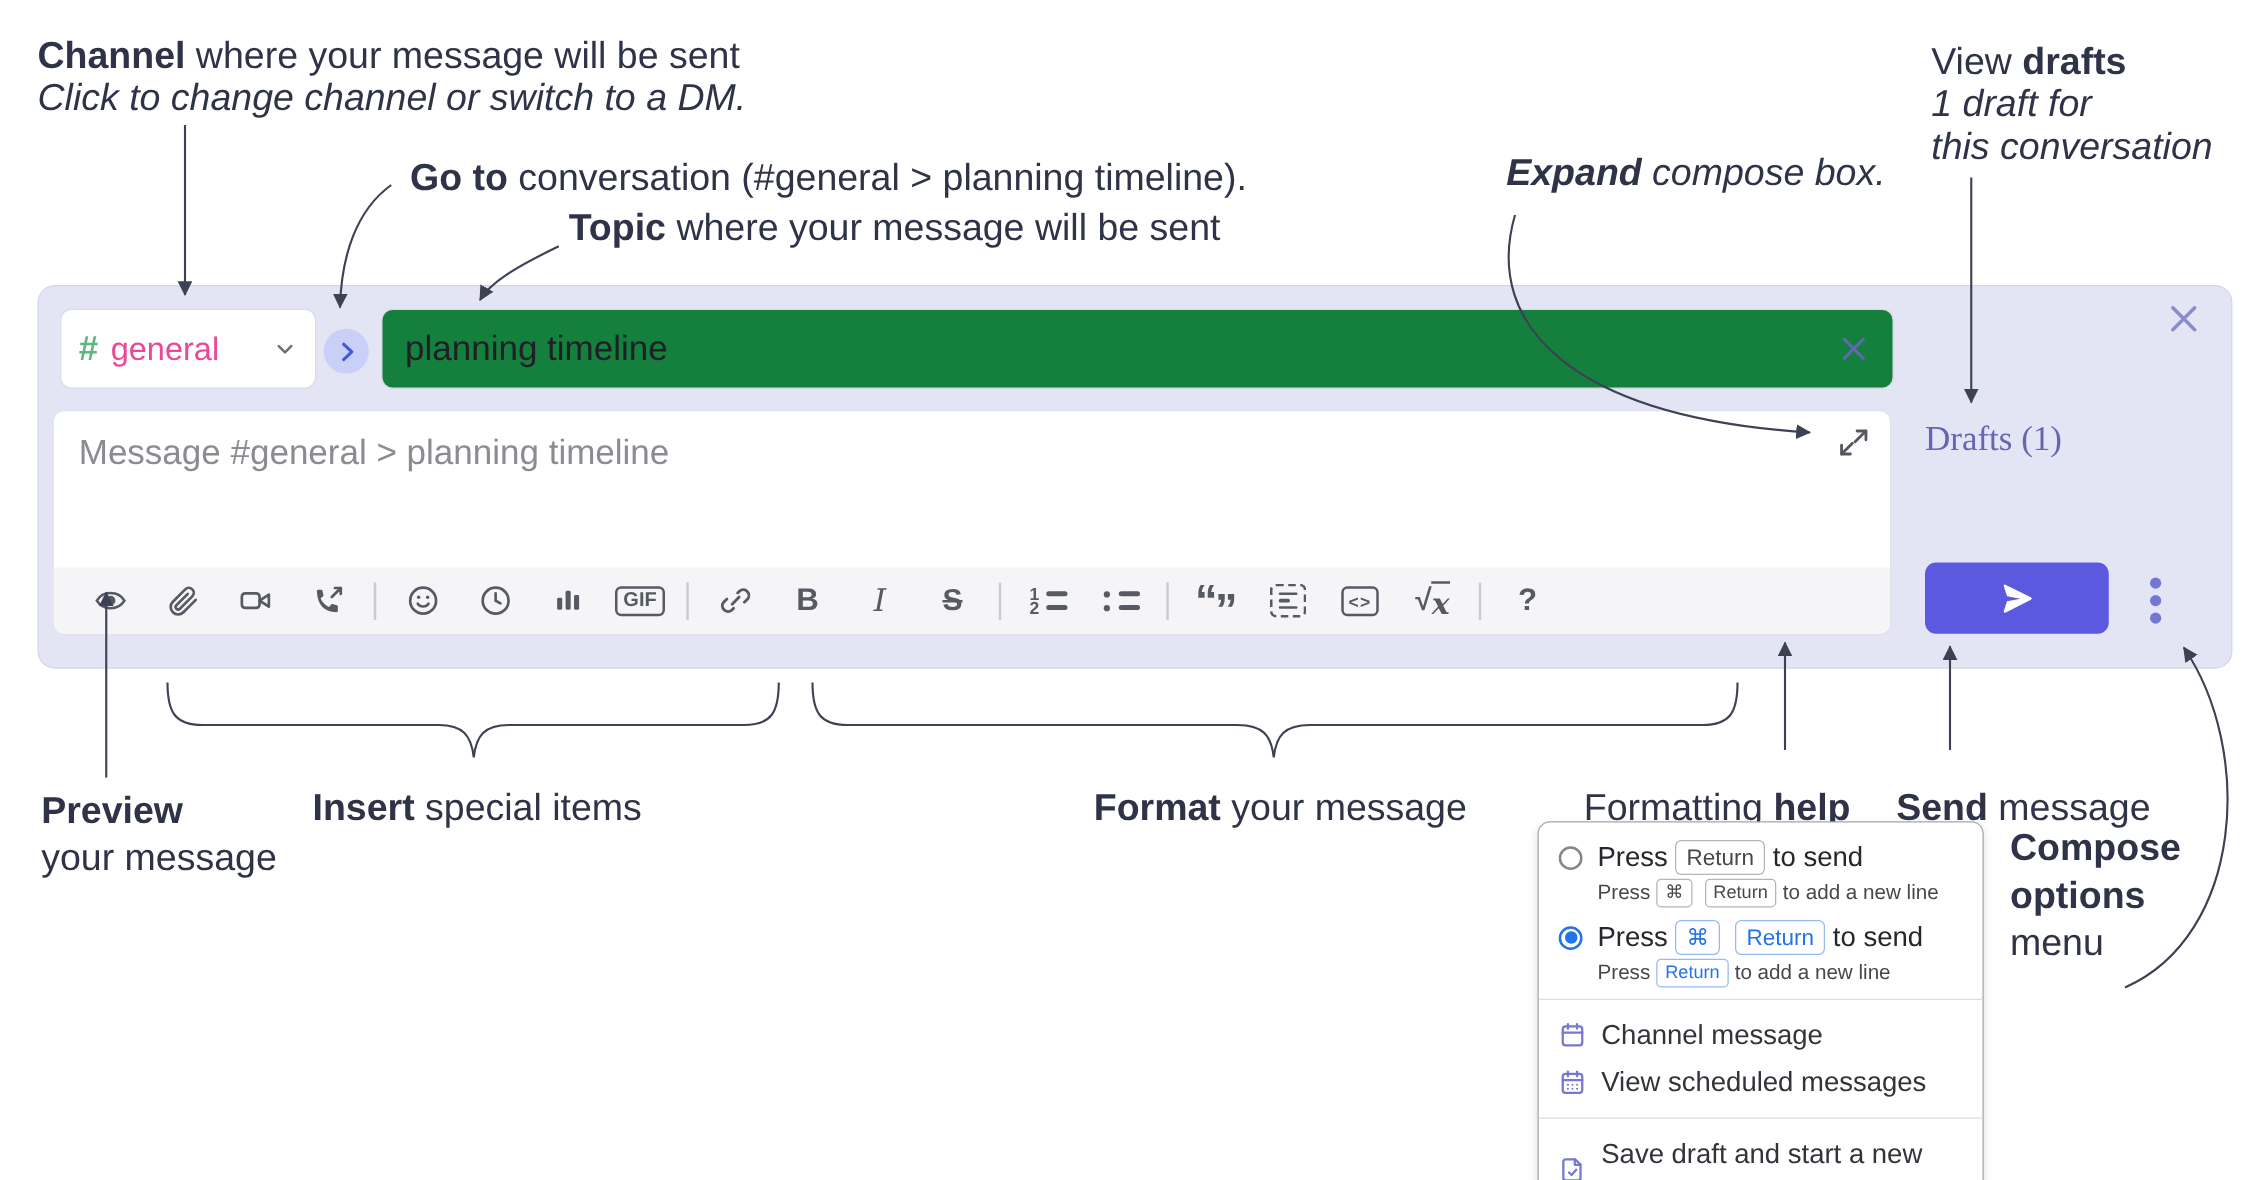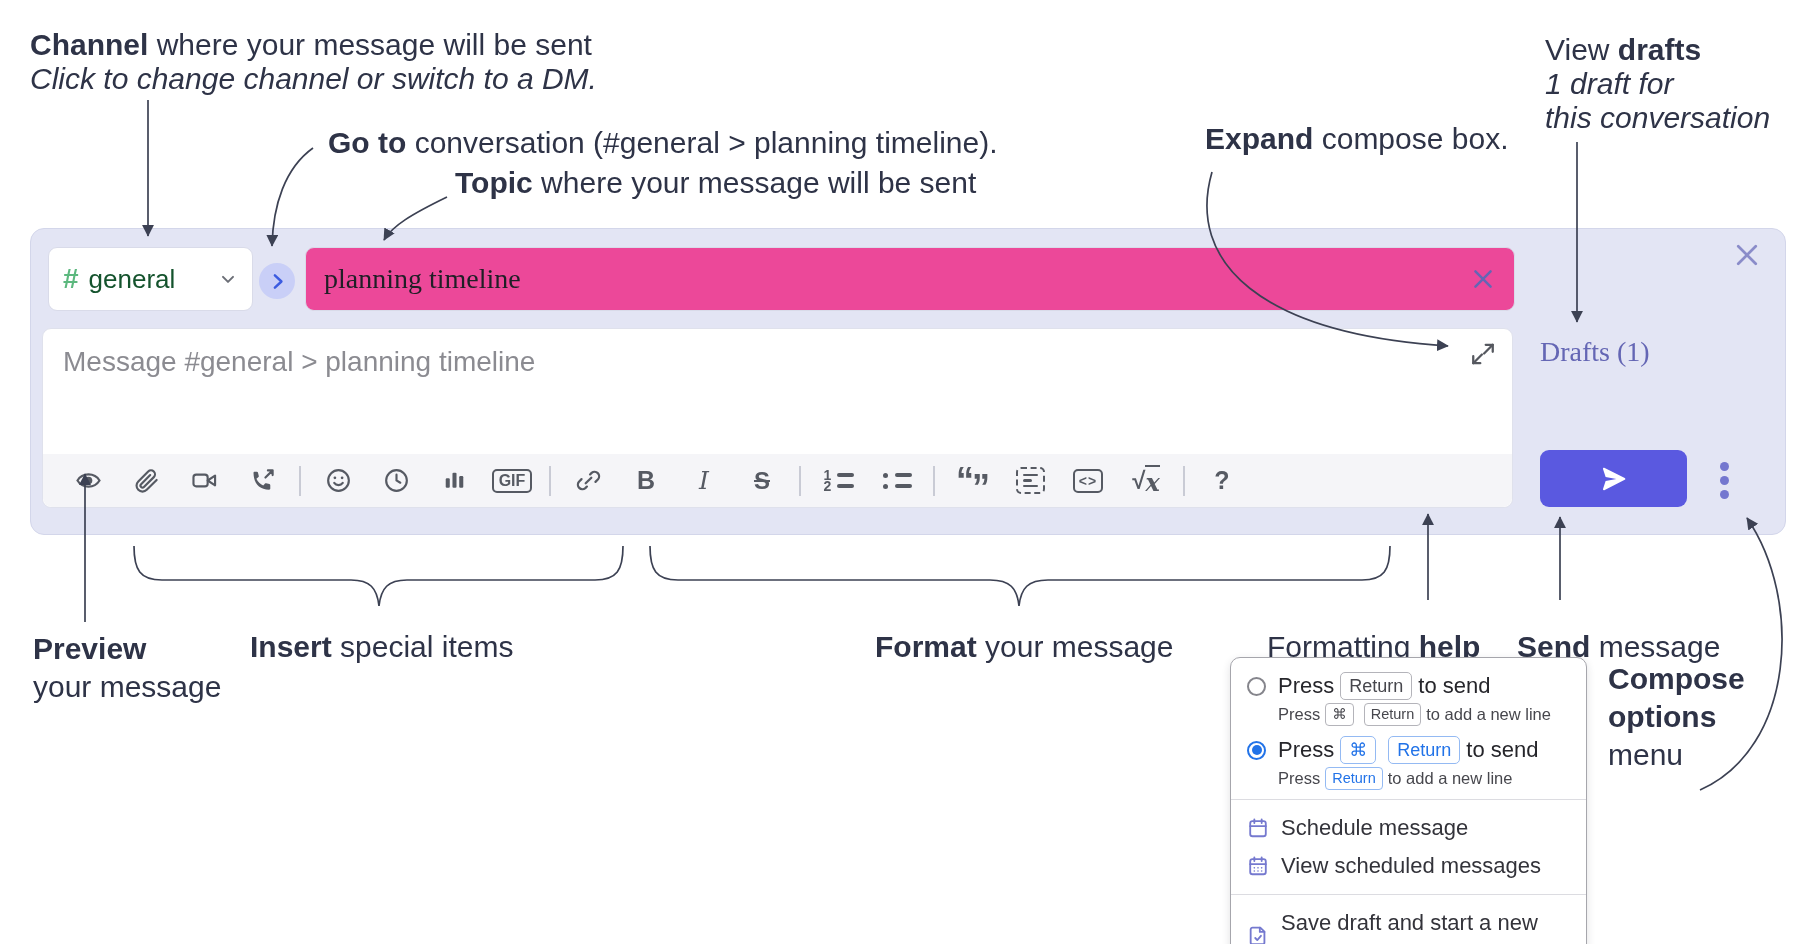--- a/index.html
+++ b/index.html
@@ -100,7 +100,7 @@
     <b>Topic</b><span> where your message will be sent</span>
   </div>
 
-  <div class="abs note" style="left:1205px;top:122px;">
+  <div class="abs note" style="left:1205px;top:122px;font-style:italic;">
     <b>Expand</b><span> compose box.</span>
   </div>
 

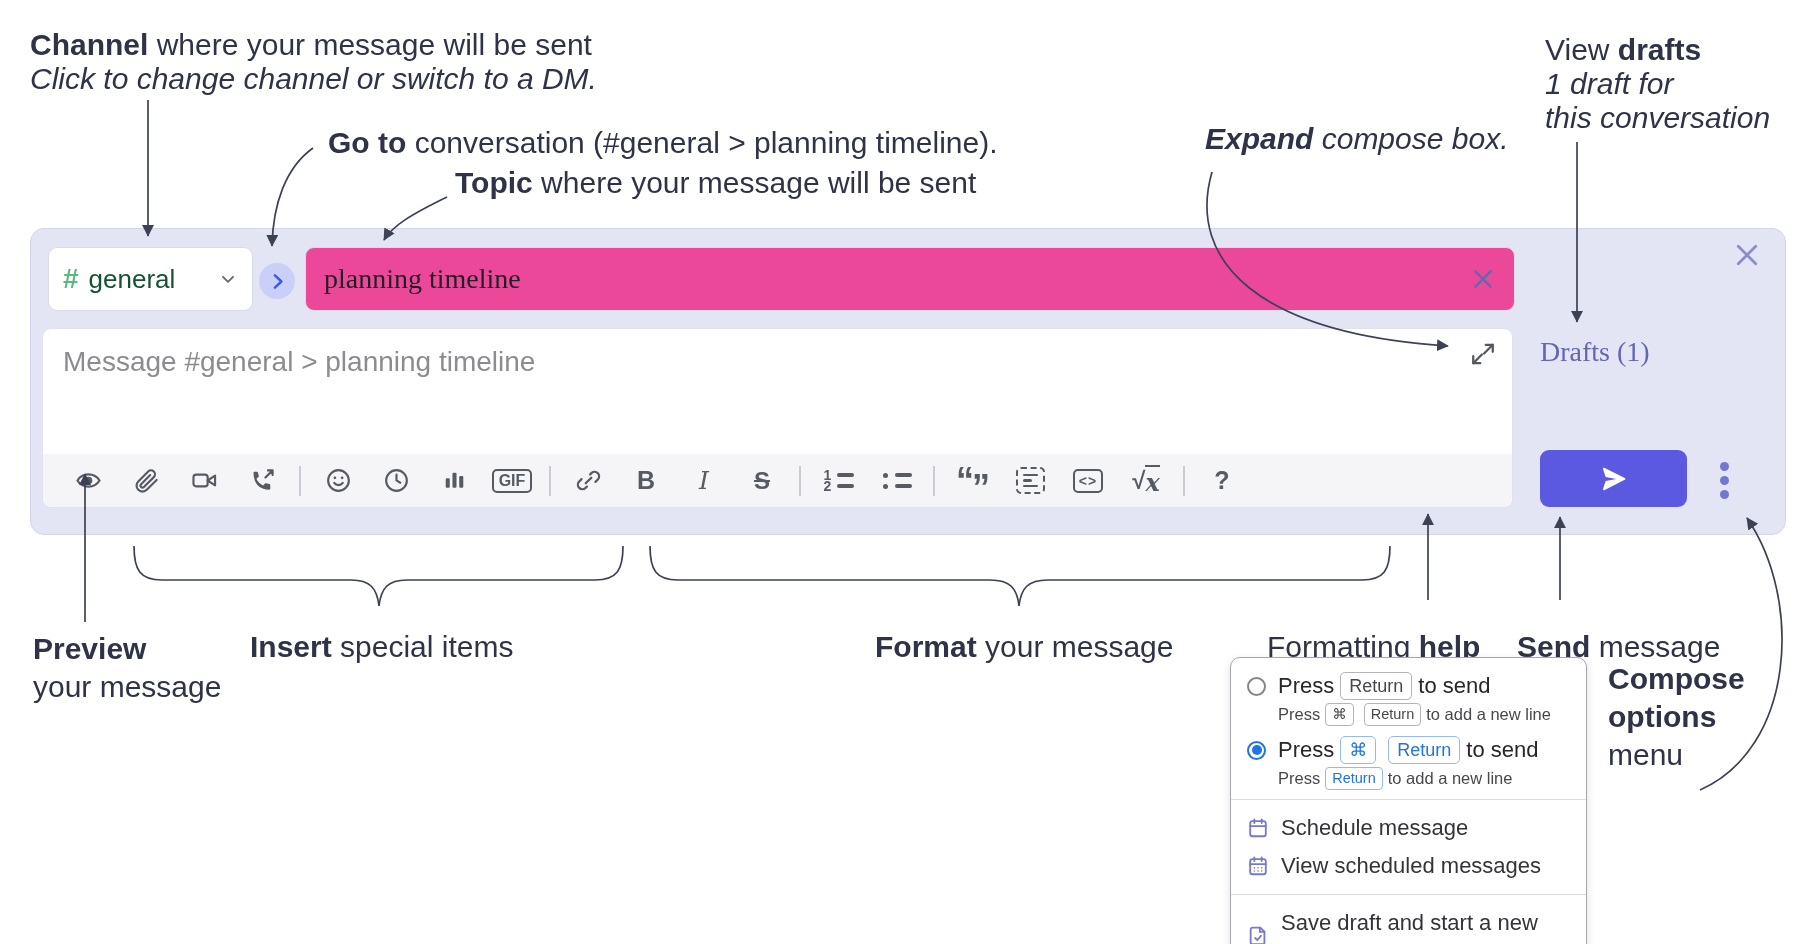--- a/index.html
+++ b/index.html
@@ -17,7 +17,7 @@
   #channel-btn{left:48px;top:247px;width:205px;height:64px;display:flex;align-items:center;
                gap:10px;padding:0 14px;cursor:pointer;}
   #channel-hash{color:#5cb87e;font-weight:700;font-size:28px;}
-  #channel-name{font-size:26px;color:#14532d;flex:1;}
+  #channel-name{font-size:26px;color:#ec4899;flex:1;}
   #goto-circle{left:259px;top:263px;width:36px;height:36px;border-radius:50%;
                background:#c9cff7;display:flex;align-items:center;justify-content:center;cursor:pointer;}
   #topic-input{left:305px;top:247px;width:1210px;height:64px;padding:0 60px 0 18px;

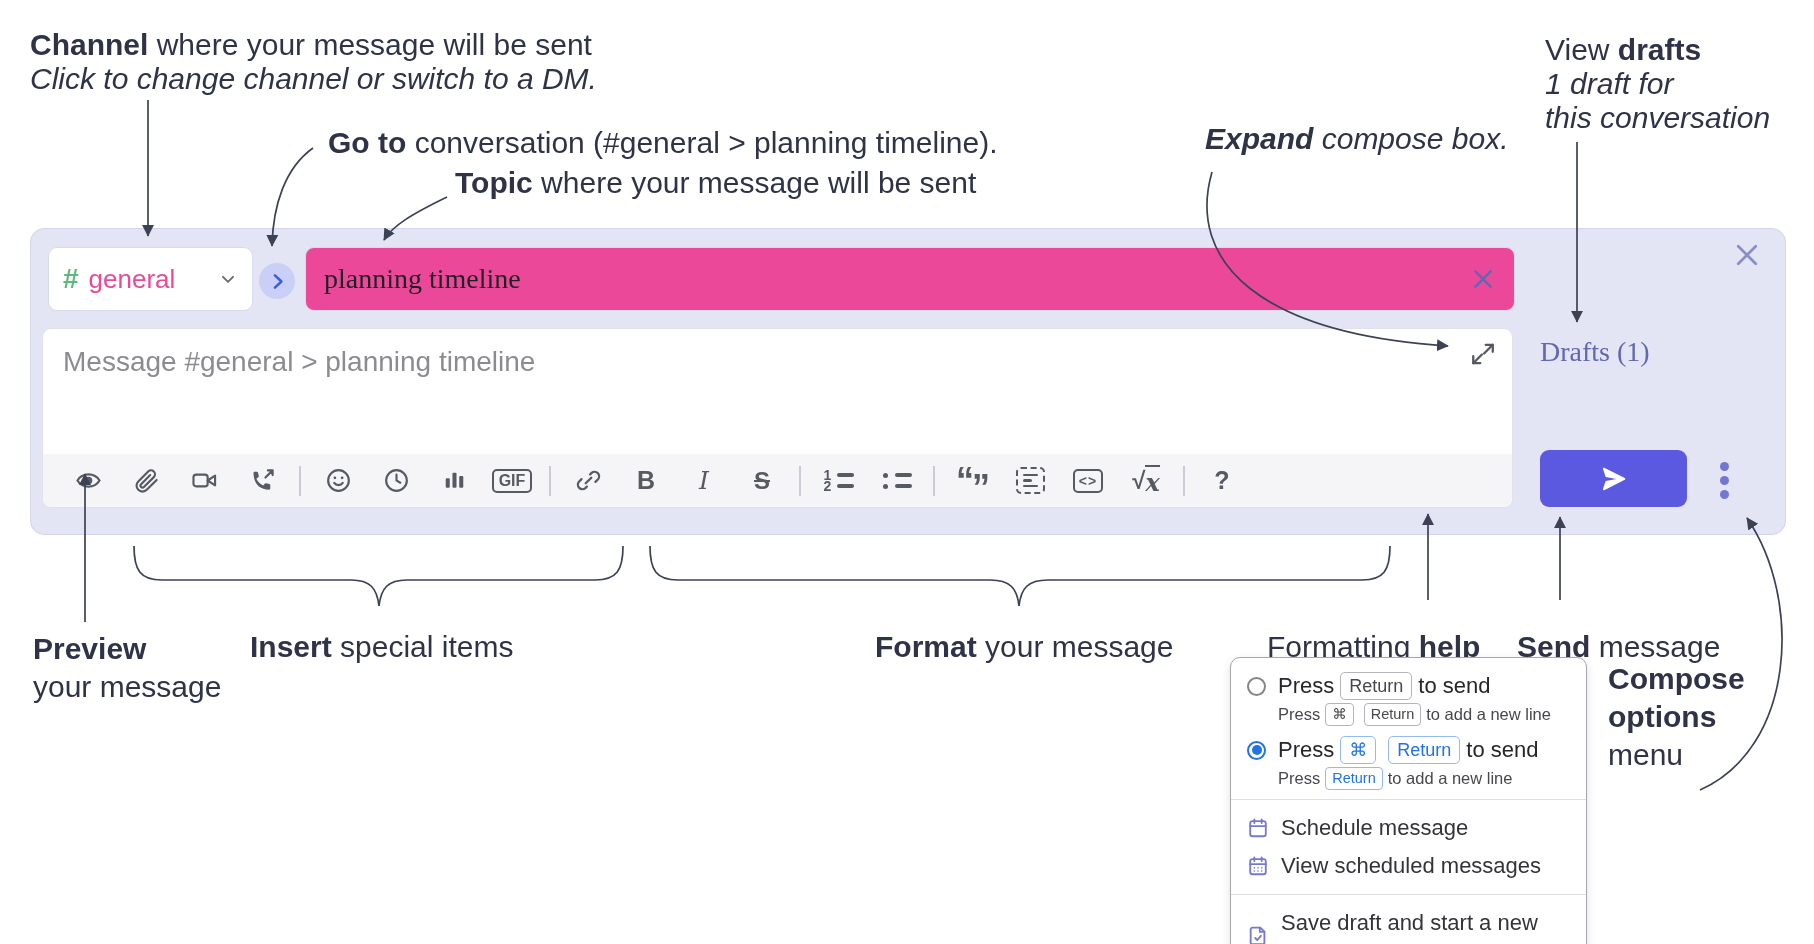--- a/index.html
+++ b/index.html
@@ -22,7 +22,7 @@
                background:#c9cff7;display:flex;align-items:center;justify-content:center;cursor:pointer;}
   #topic-input{left:305px;top:247px;width:1210px;height:64px;padding:0 60px 0 18px;
                font-size:28px;color:#1f1f26;border:1px solid #d9dbe9;border-radius:9px;
-               background:#ec4899;font-family:Liberation Serif, serif;box-sizing:border-box;}
+               background:#15803d;font-family:Liberation Sans, sans-serif;box-sizing:border-box;}
   #topic-clear{left:1470px;top:266px;width:26px;height:26px;cursor:pointer;}
   #panel-close{left:1732px;top:240px;width:30px;height:30px;cursor:pointer;}
   #message-box{left:42px;top:328px;width:1471px;height:180px;background:#fff;

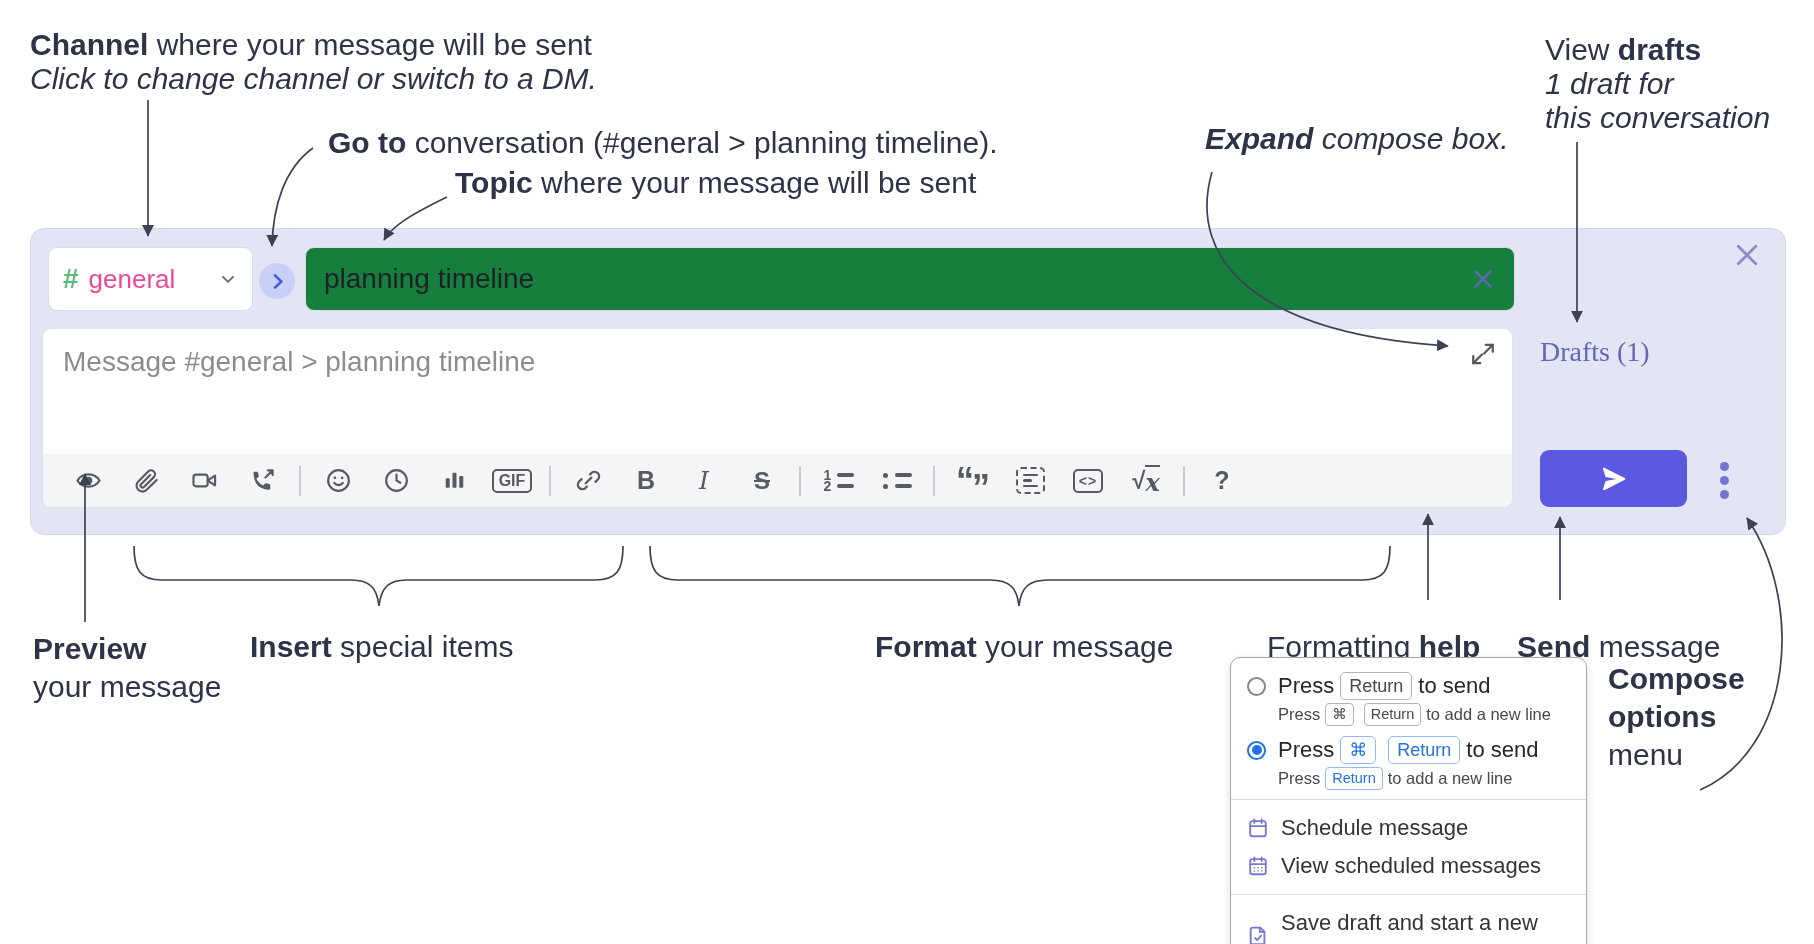--- a/index.html
+++ b/index.html
@@ -332,7 +332,7 @@
           <rect x="3.5" y="4.5" width="17" height="16.5" rx="2.5"></rect>
           <path d="M8 2.5V6.5M16 2.5V6.5M3.5 10h17"></path>
         </svg>
-      <span>Schedule message</span>
+      <span>Channel message</span>
     </div>
     <div class="menu-item">
       <svg viewBox="0 0 24 24" fill="none" stroke="currentColor" stroke-width="2" stroke-linecap="round">

